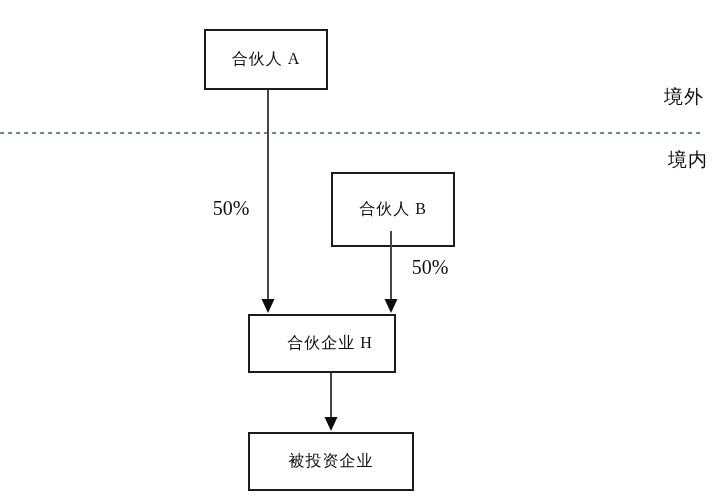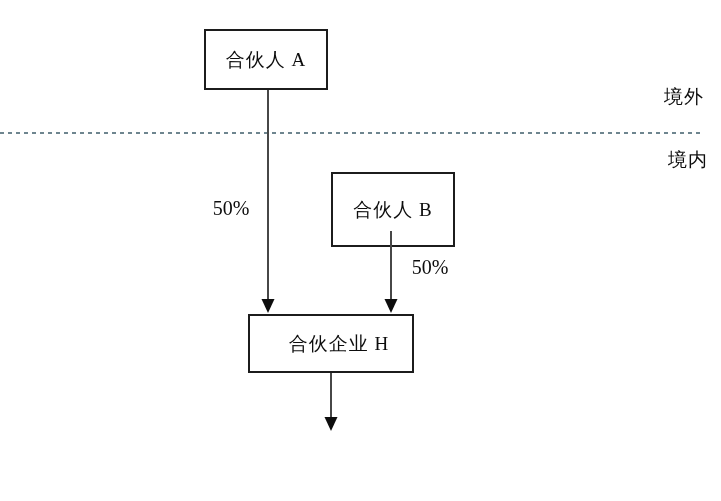--- a/index.html
+++ b/index.html
@@ -24,7 +24,7 @@
     align-items: center;
     justify-content: center;
     box-sizing: border-box;
-    font-size: 19px;
+    font-size: 16px;
     letter-spacing: 1px;
     white-space: nowrap;
   }

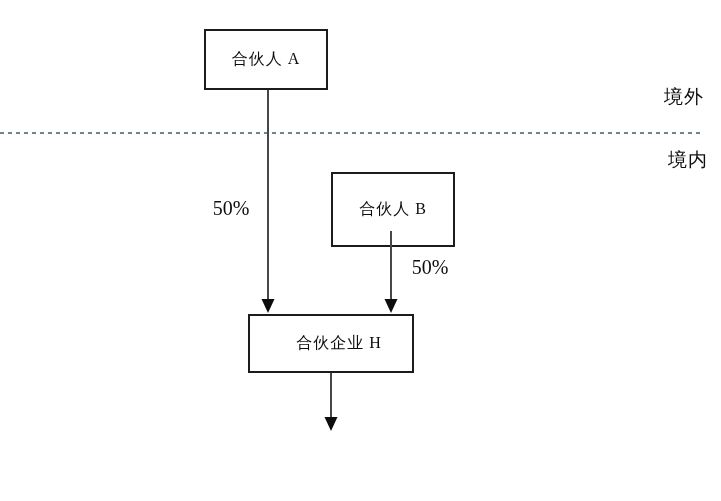--- a/index.html
+++ b/index.html
@@ -30,7 +30,7 @@
   }
   .node-a        { left: 204px; top: 29px;  width: 124px; height: 61px; }
   .node-b        { left: 331px; top: 172px; width: 124px; height: 75px; }
-  .node-h        { left: 248px; top: 314px; width: 166px; height: 59px; padding-left: 16px; }
+  .node-h        { left: 248px; top: 314px; width: 148px; height: 59px; padding-left: 16px; }
   .node-invested { left: 248px; top: 432px; width: 166px; height: 59px; }
 
   .divider-svg {

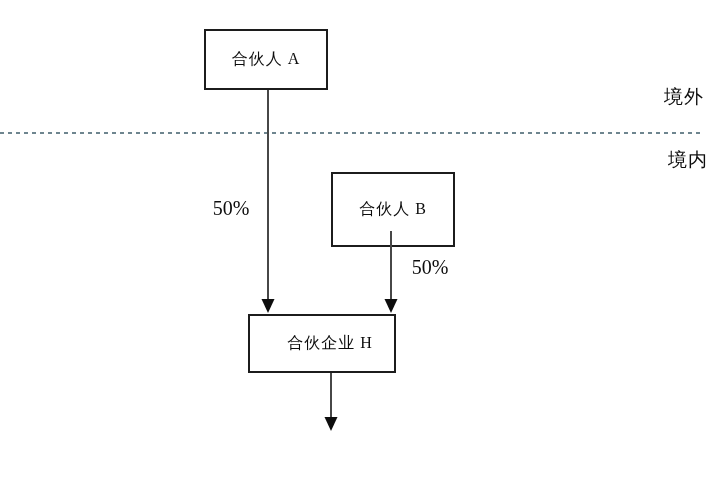--- a/index.html
+++ b/index.html
@@ -112,6 +112,9 @@
     <polygon points="1.5,44 14.5,44 8,58" fill="#0d0d0d"></polygon>
   </svg>
 
+  <div class="node node-invested">
+    <span>被投资企业</span>
+  </div>
 
 </div>
 

